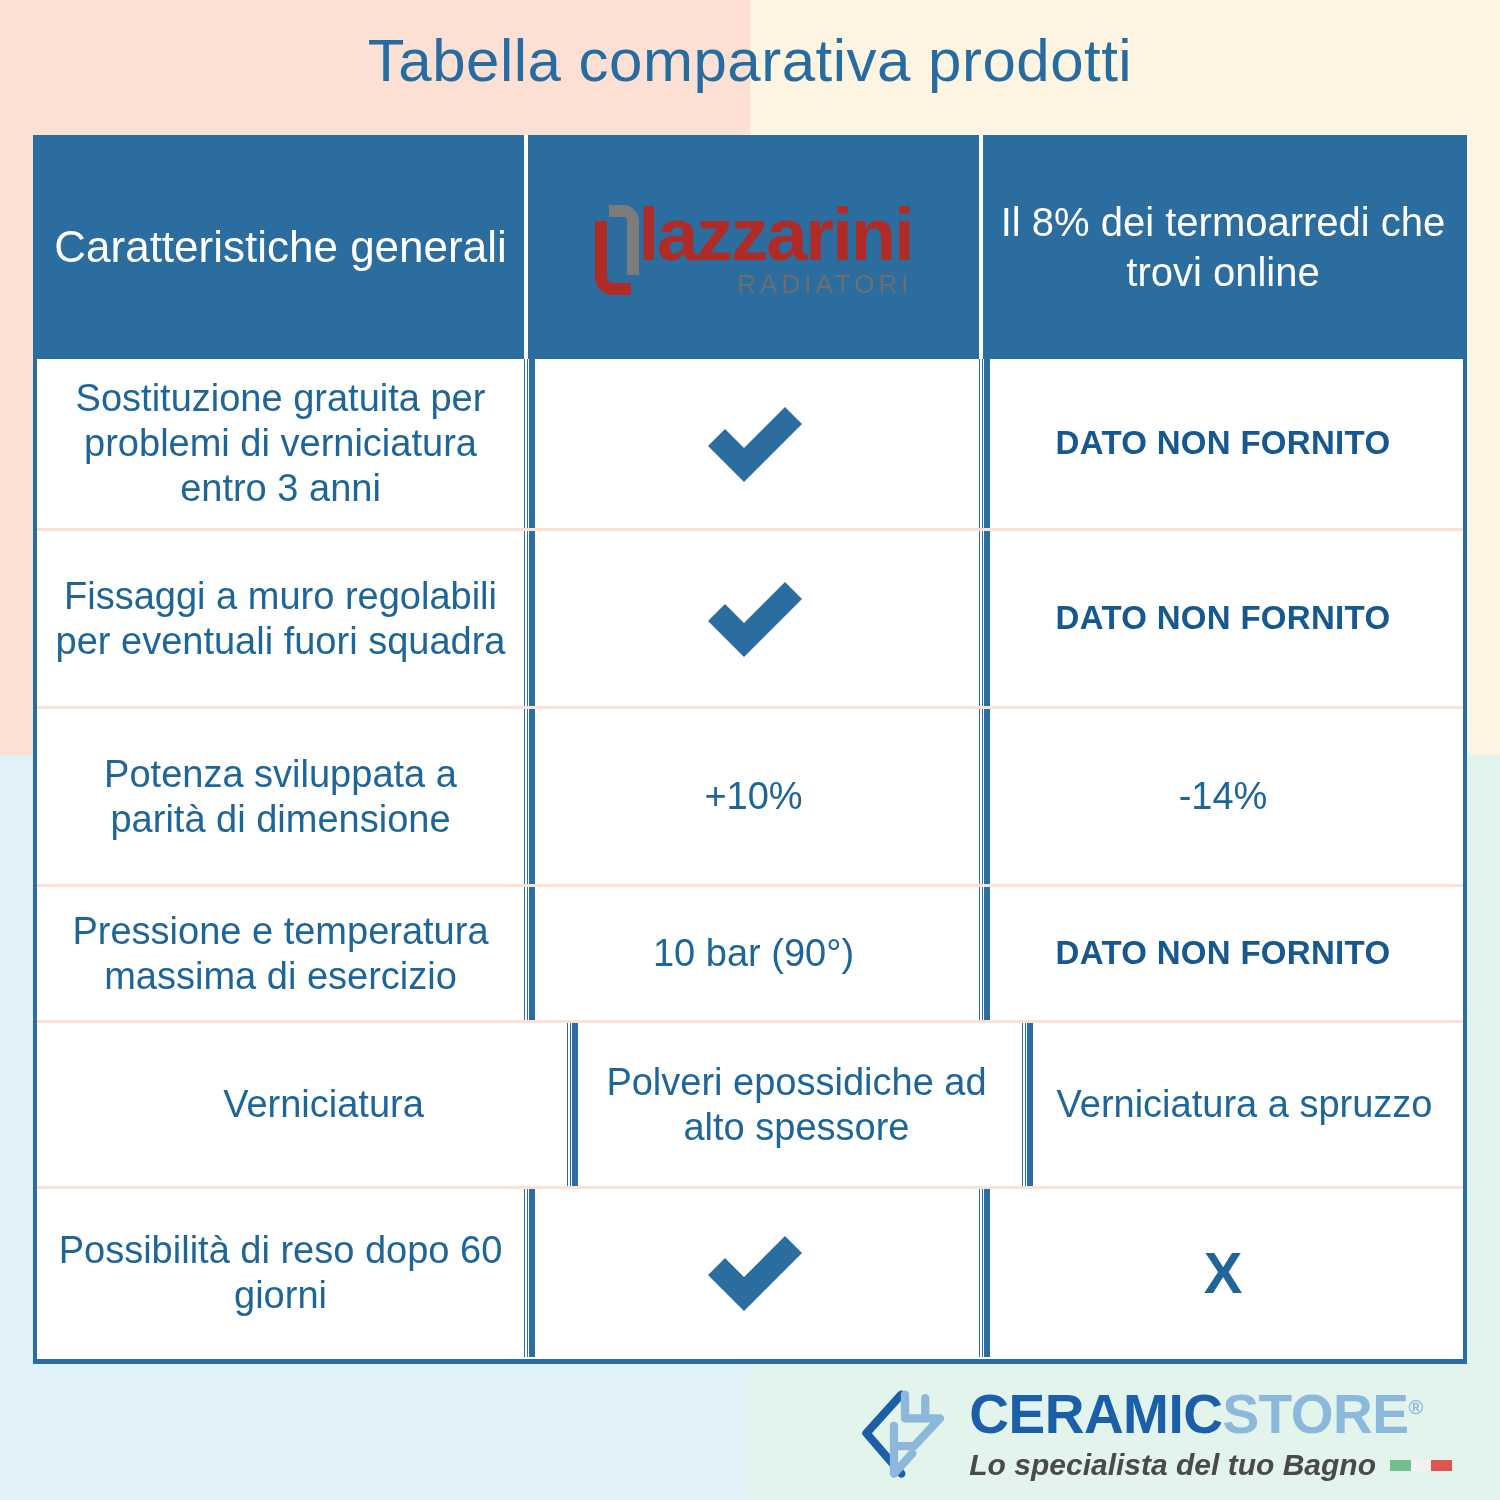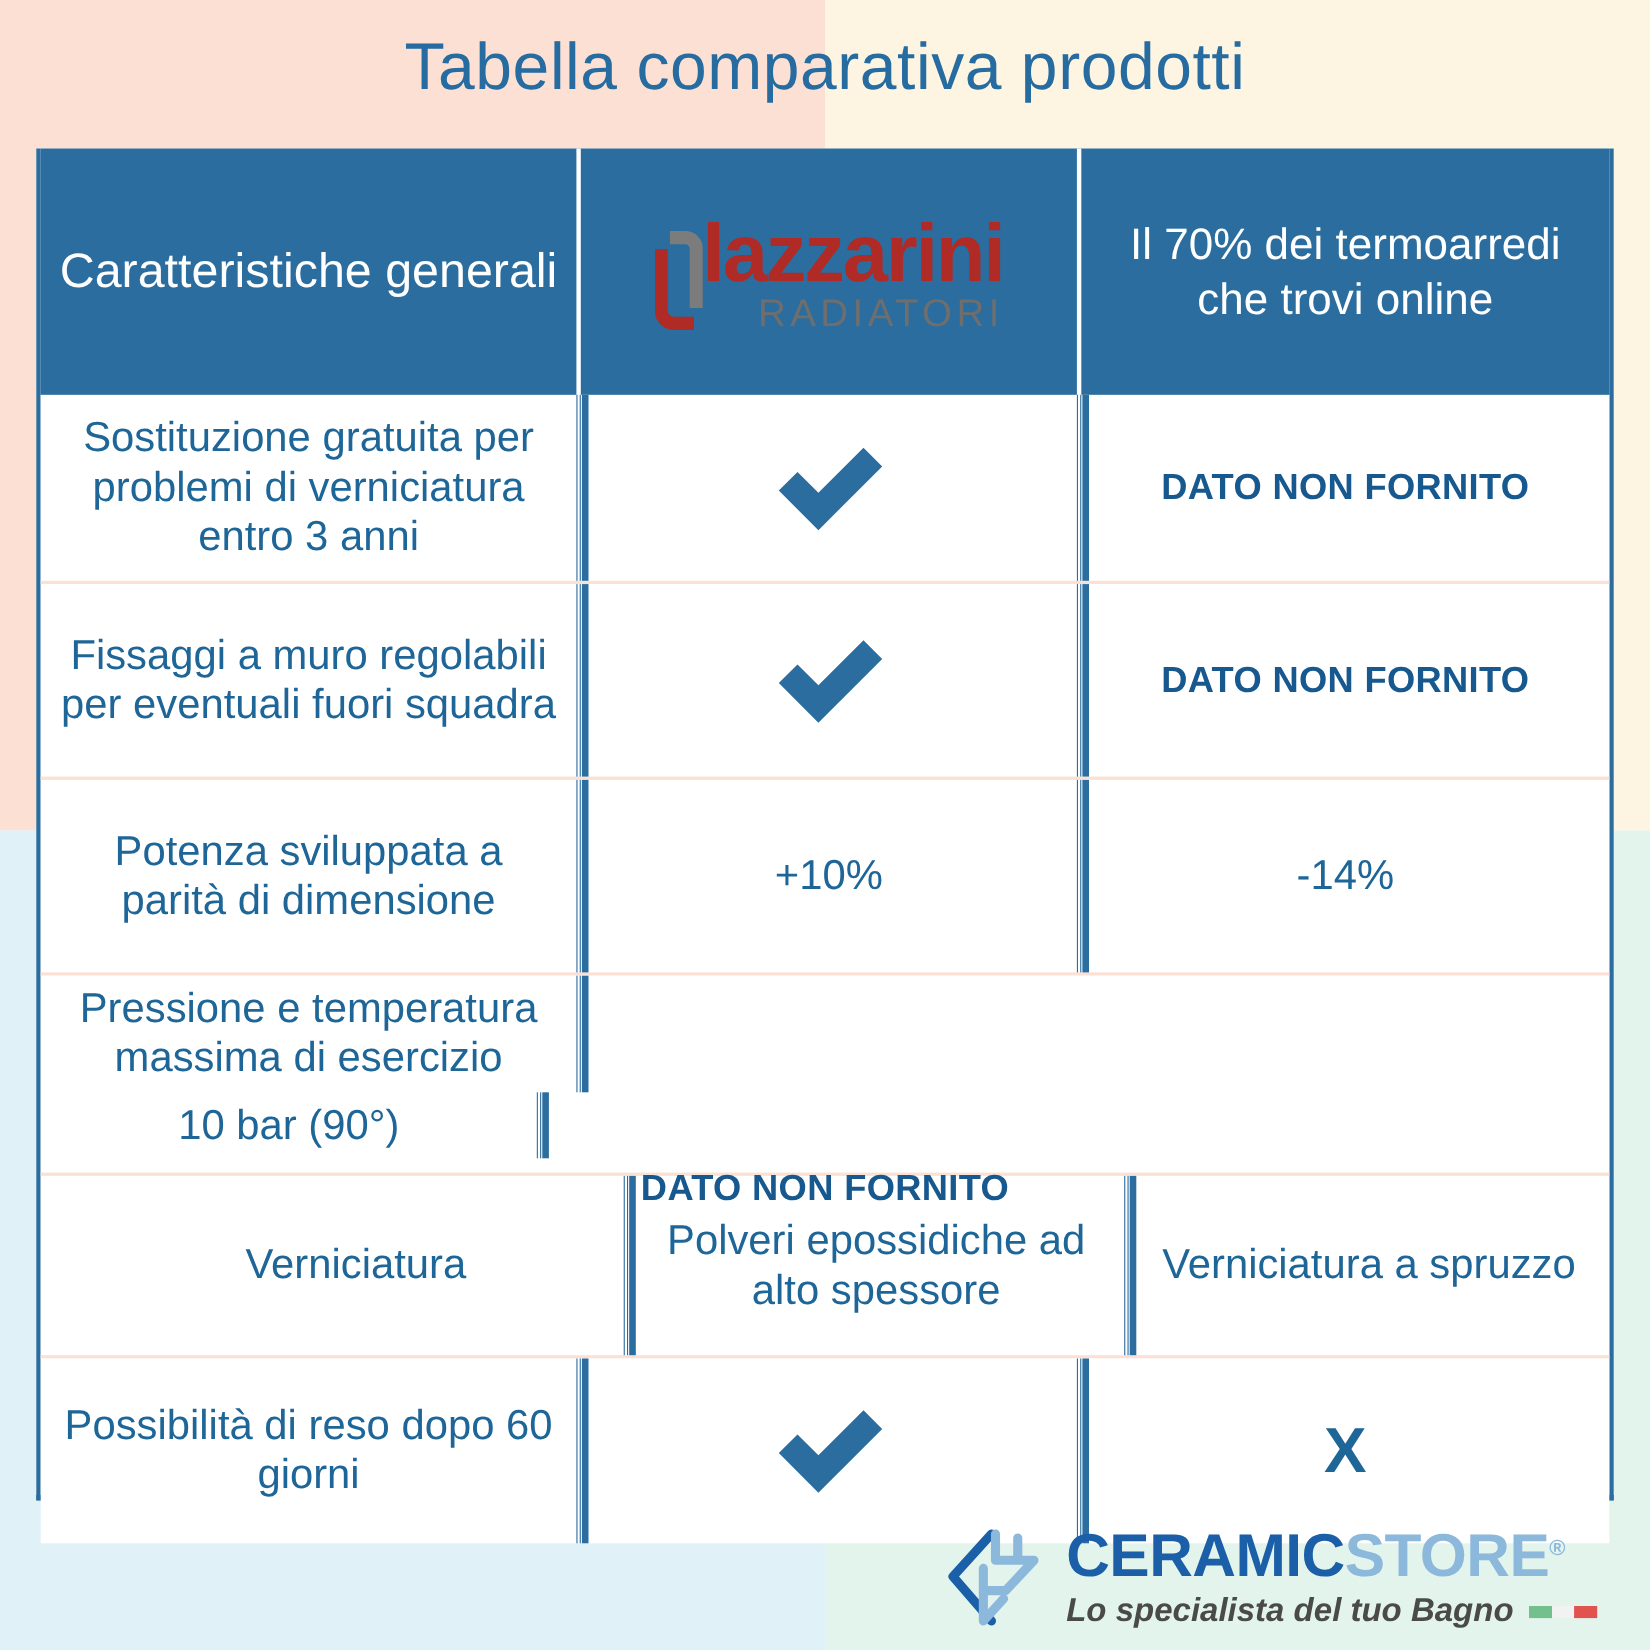--- a/index.html
+++ b/index.html
@@ -264,7 +264,7 @@
         </div>
       </div>
 
-      <div class="hcell" id="header-others">Il 70% dei termoarredi che trovi online</div>
+      <div class="hcell" id="header-others">Il 8% dei termoarredi che trovi online</div>
     </div>
 
     <div id="table-body">

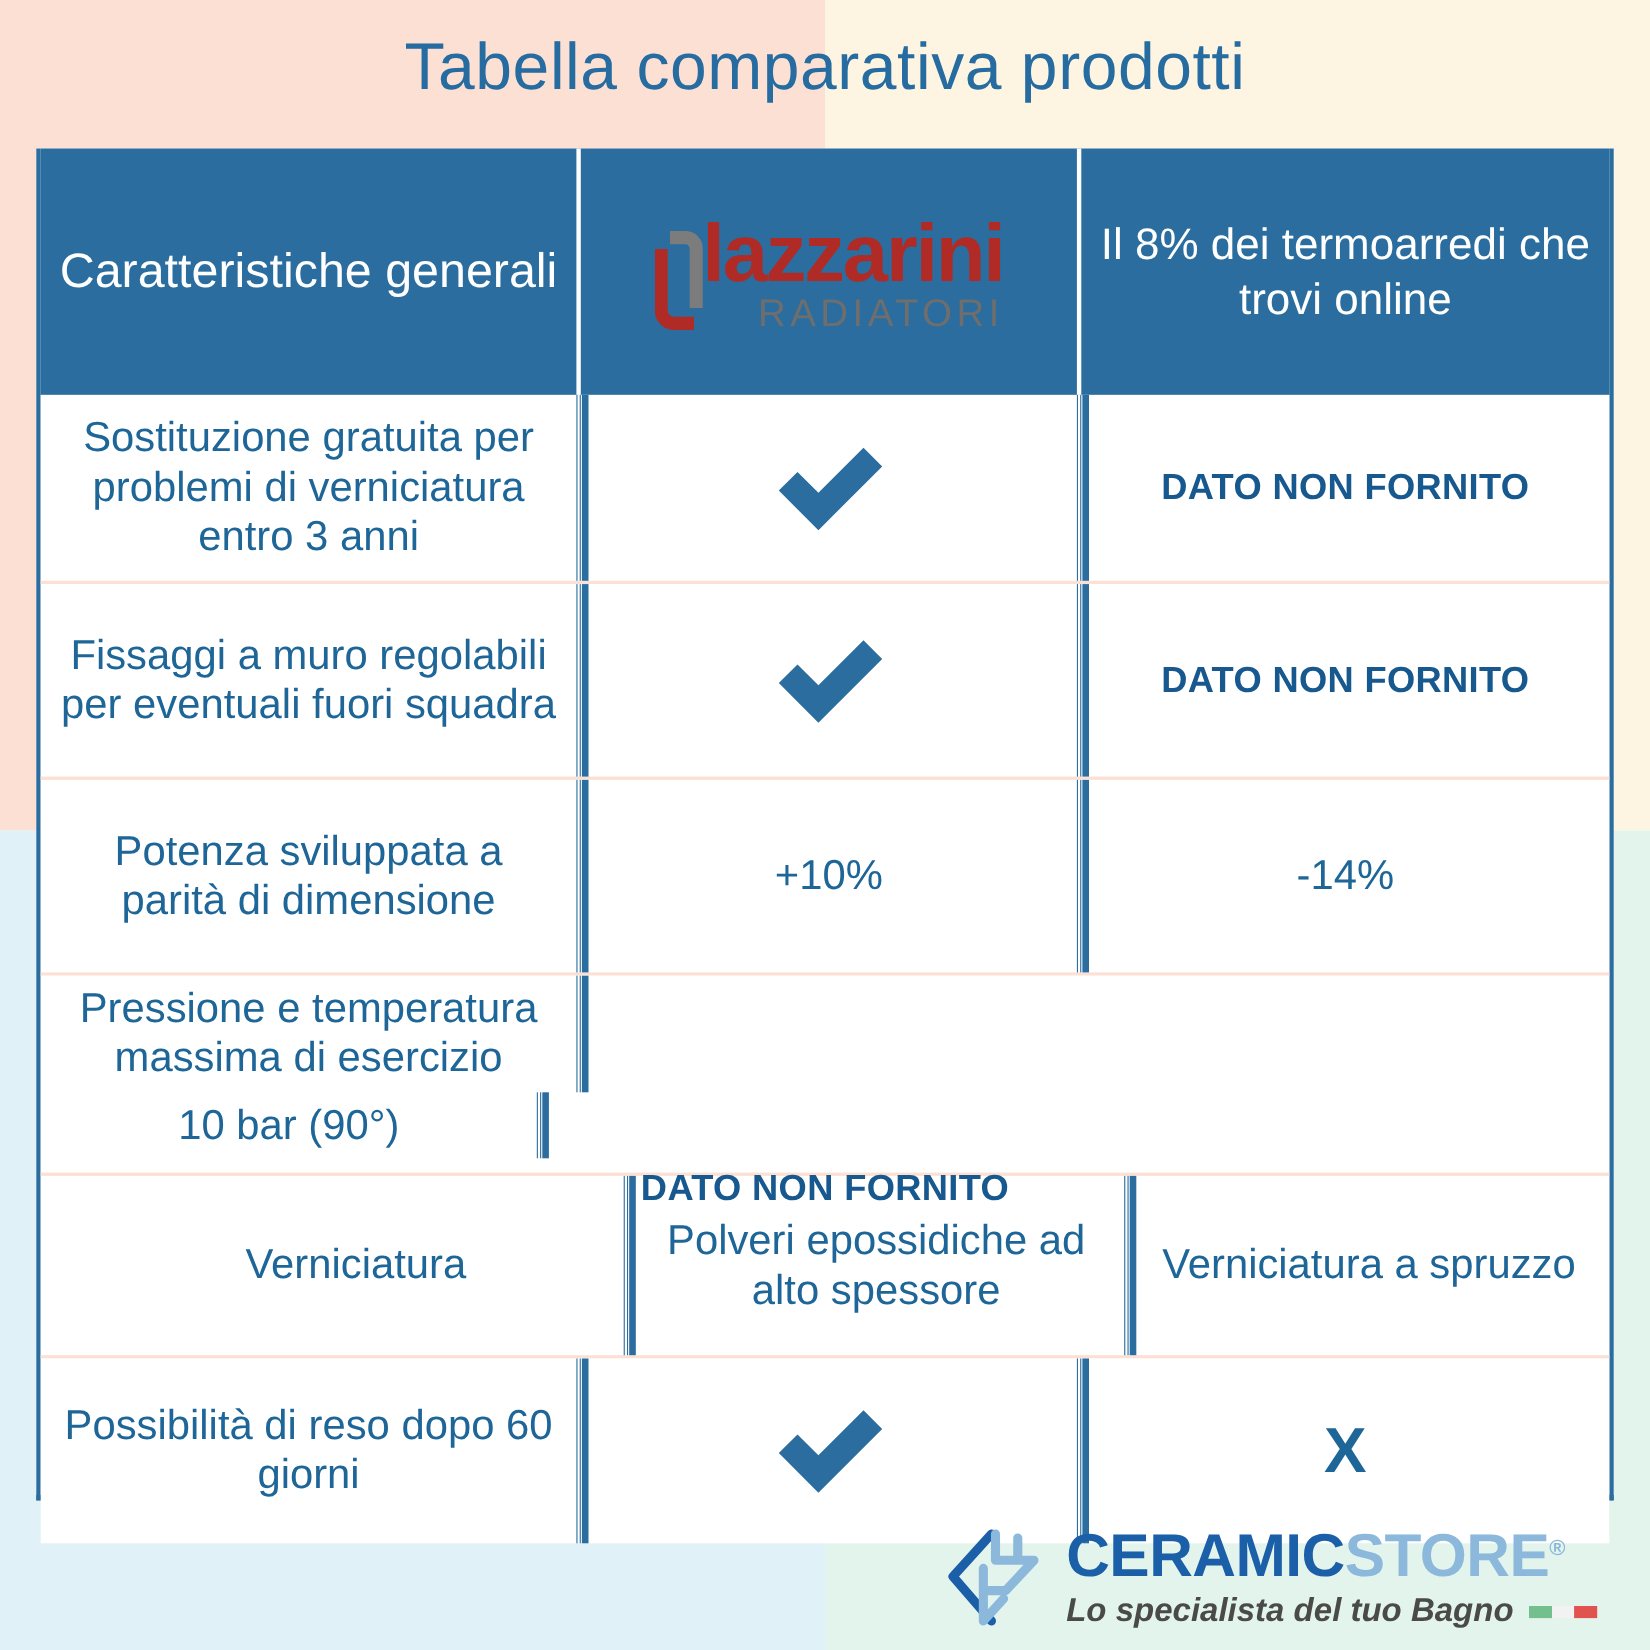--- a/index.html
+++ b/index.html
@@ -123,7 +123,7 @@
     letter-spacing: -2px;
   }
   #lazzarini-subtitle {
-    font-size: 35px;
+    font-size: 26px;
     color: #6E6E6E;
     letter-spacing: 4px;
     text-align: right;

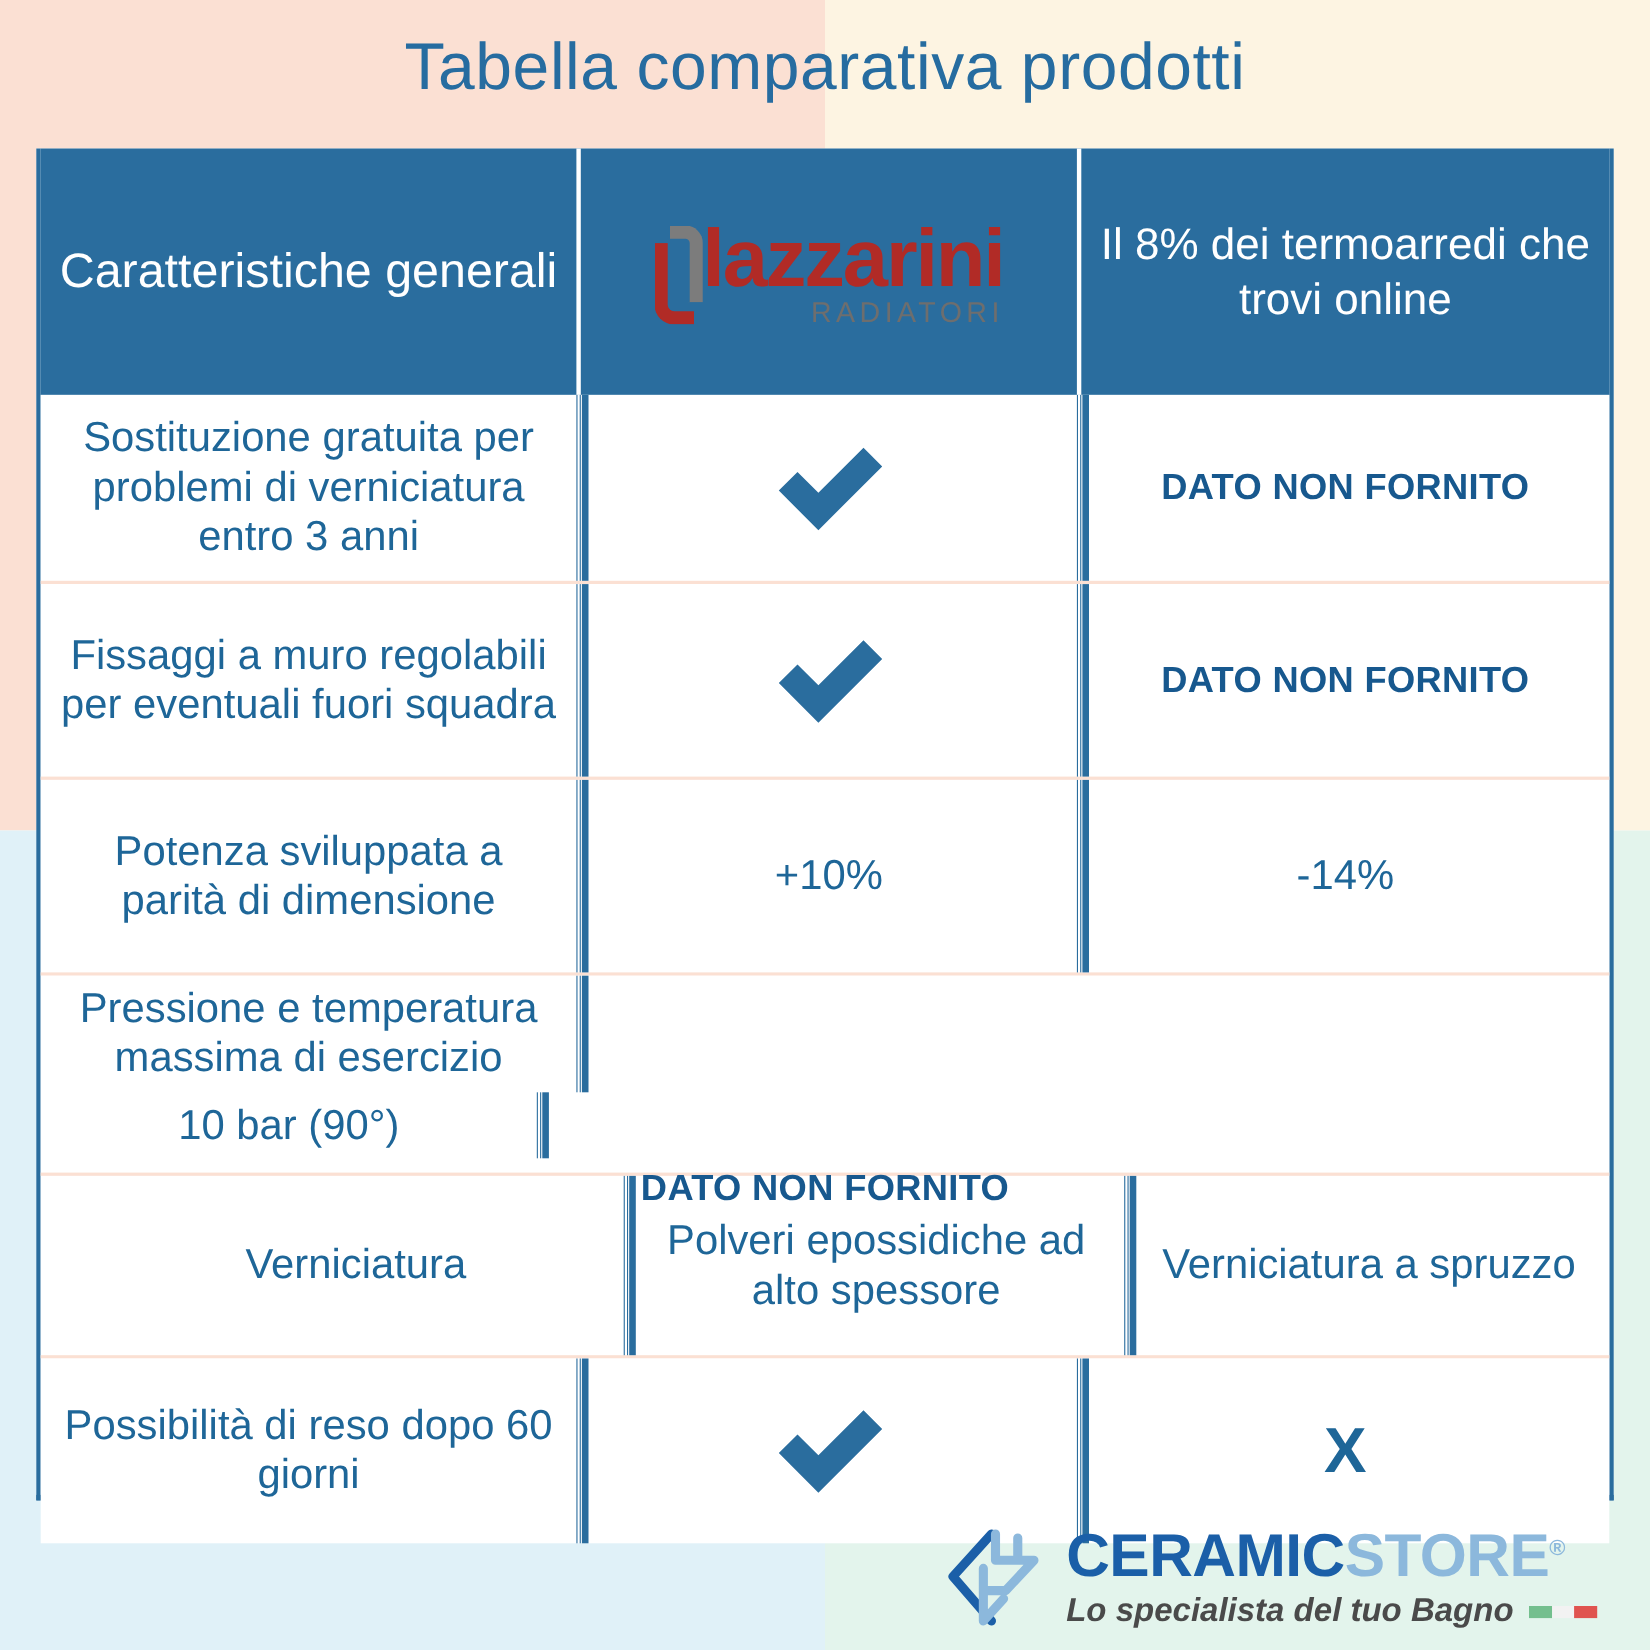--- a/index.html
+++ b/index.html
@@ -297,7 +297,7 @@
             <span>-14%</span>
           </div>
         </div>
-        <div class="trow" style="height: 182px; flex-direction: column;">
+        <div class="trow" style="height: 136px;">
           <div class="tcell cell-feature">Pressione e temperatura massima di esercizio</div>
           <div class="tcell cell-lazz">10 bar (90°)</div>
           <div class="tcell cell-other">

